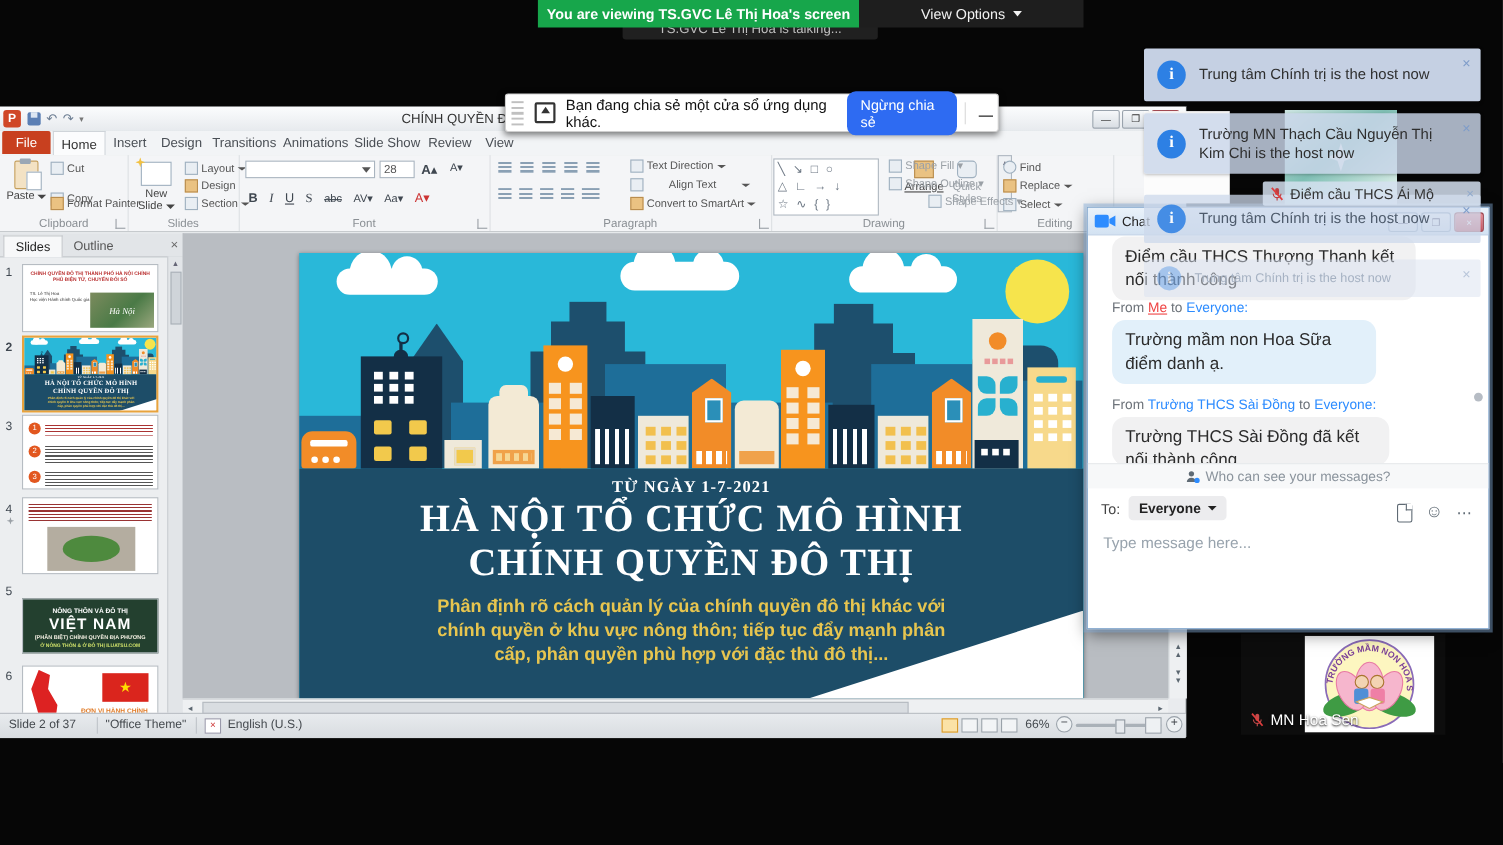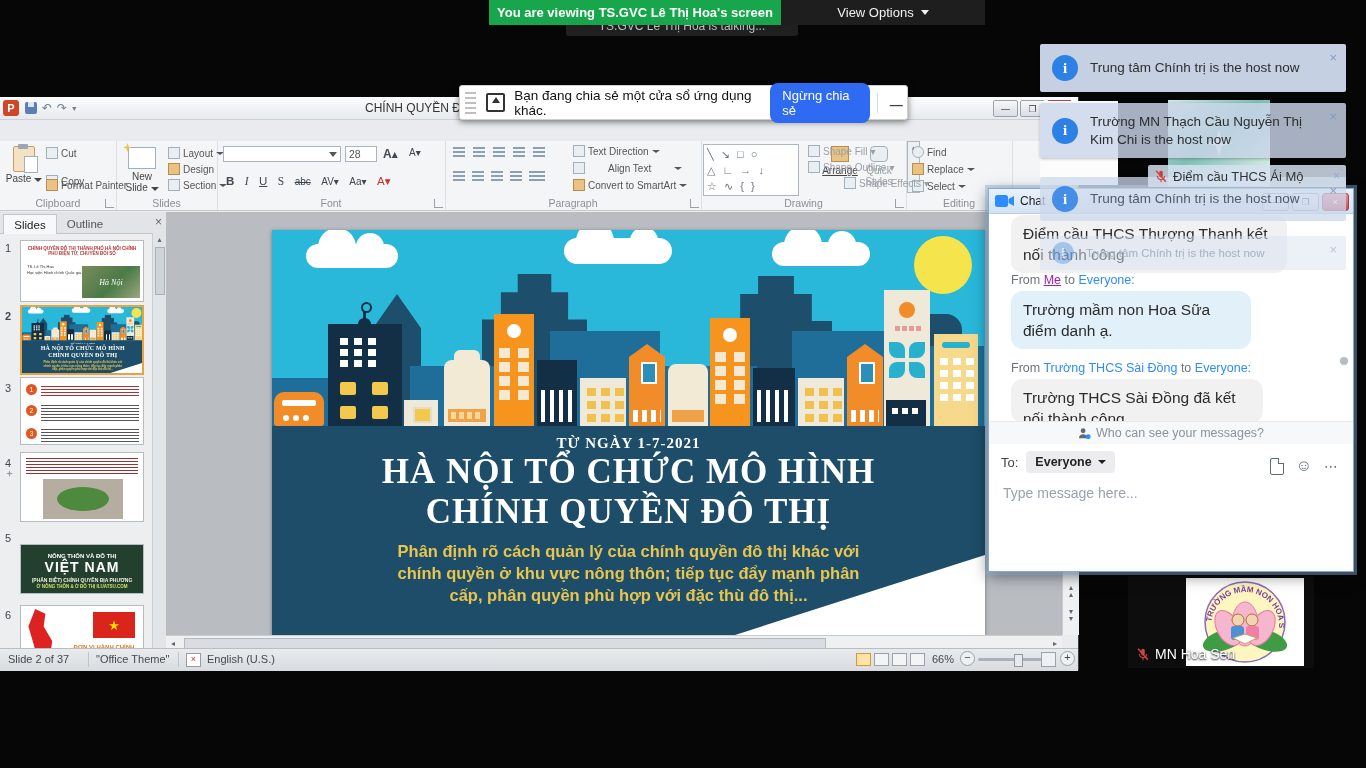--- a/index.html
+++ b/index.html
@@ -187,6 +187,17 @@
       <div class="winbtn close">×</div>
     </div>
 
+    <div class="tabsrow">
+      <div class="rtab file" style="left:2px;width:44px;">File</div>
+      <div class="rtab active" style="left:48px;width:46px;">Home</div>
+      <div class="rtab" style="left:96px;width:44px;">Insert</div>
+      <div class="rtab" style="left:142px;width:46px;">Design</div>
+      <div class="rtab" style="left:190px;width:64px;">Transitions</div>
+      <div class="rtab" style="left:256px;width:62px;">Animations</div>
+      <div class="rtab" style="left:320px;width:64px;">Slide Show</div>
+      <div class="rtab" style="left:386px;width:46px;">Review</div>
+      <div class="rtab" style="left:434px;width:40px;">View</div>
+    </div>
 
     <div class="ribbon">
 

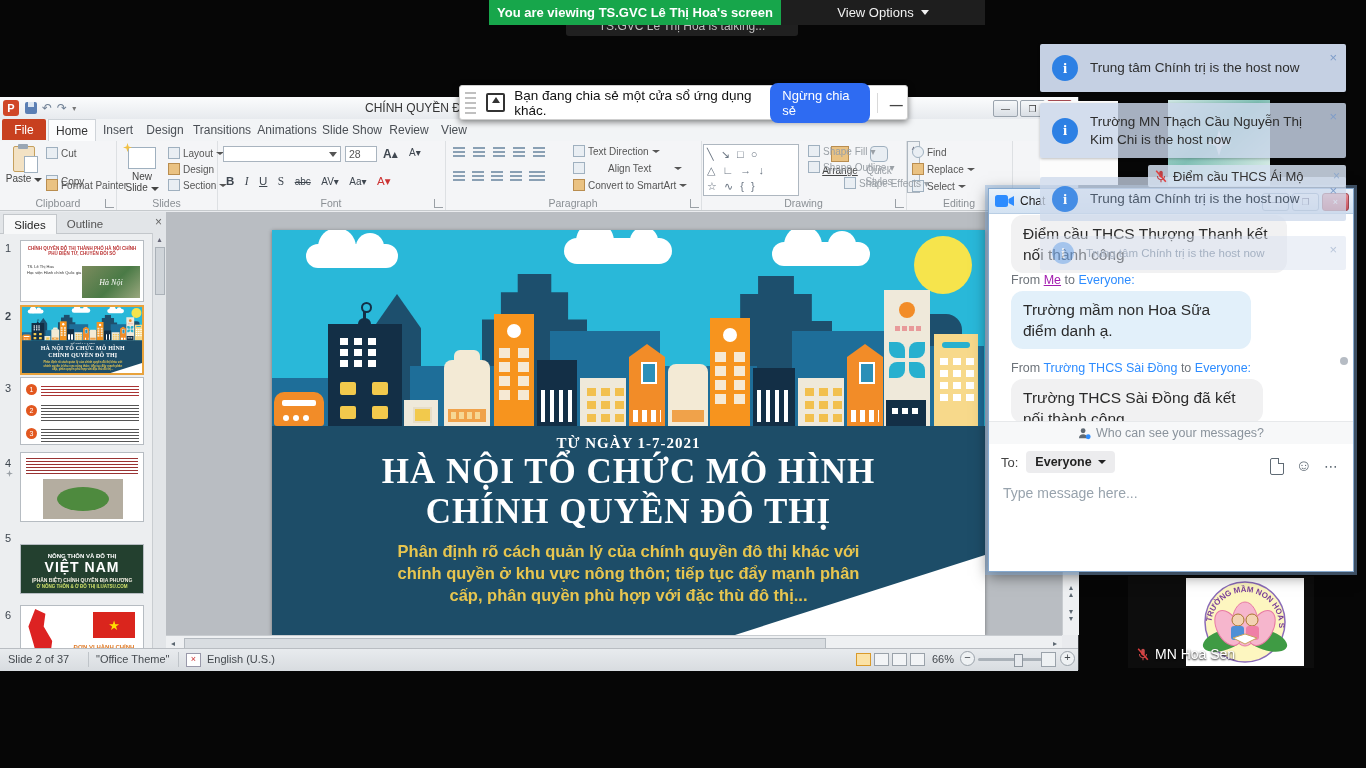--- a/index.html
+++ b/index.html
@@ -666,7 +666,7 @@
     <div class="bubble grey" style="left:22px;top:26px;width:276px;">Điểm cầu THCS Thượng Thanh kết nối thành công</div>
 
     <div class="fromline" style="left:22px;top:84px;">
-      <span>From</span> <span style="color:#a21caf;text-decoration:underline;">Me</span>
+      <span>From</span> <span style="color:#ef4444;text-decoration:underline;">Me</span>
       <span>to</span> <span class="who">Everyone:</span>
     </div>
     <div class="bubble blue" style="left:22px;top:102px;width:240px;">Trường mầm non Hoa Sữa điểm danh ạ.</div>

